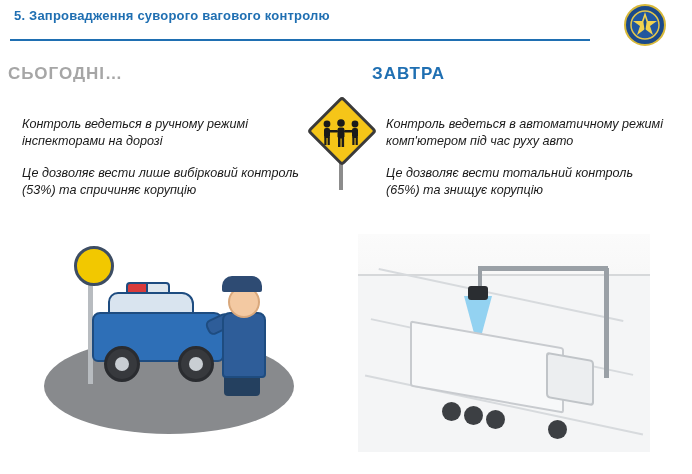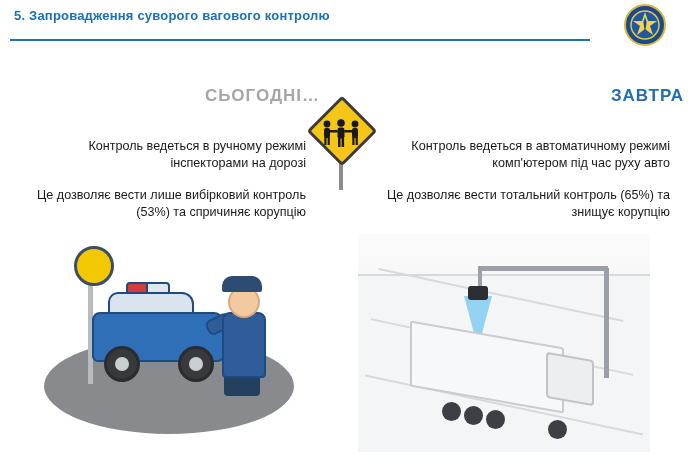--- a/index.html
+++ b/index.html
@@ -53,9 +53,9 @@
   }
   .col {
     position: absolute;
-    top: 40px;
+    top: 18px;
     width: 312px;
-    text-align: right;
+    text-align: left;
   }
   .col-left { left: 8px; }
   .col-right { left: 372px; }

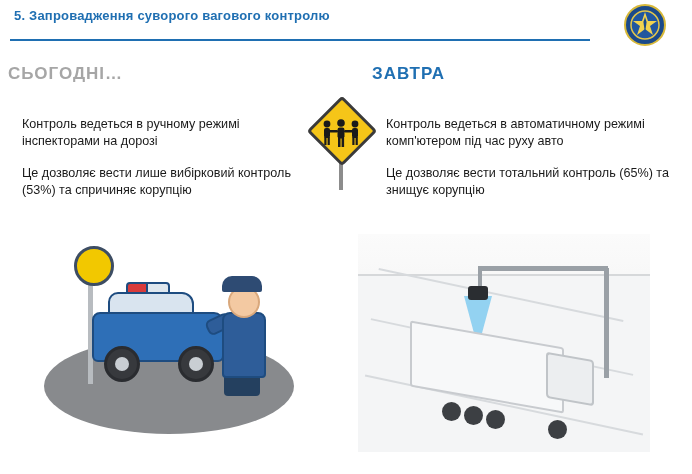--- a/index.html
+++ b/index.html
@@ -74,6 +74,7 @@
     color: #1a1a1a;
     line-height: 1.32;
     margin: 8px 14px 16px 14px;
+    font-style: italic;
   }
 
   

